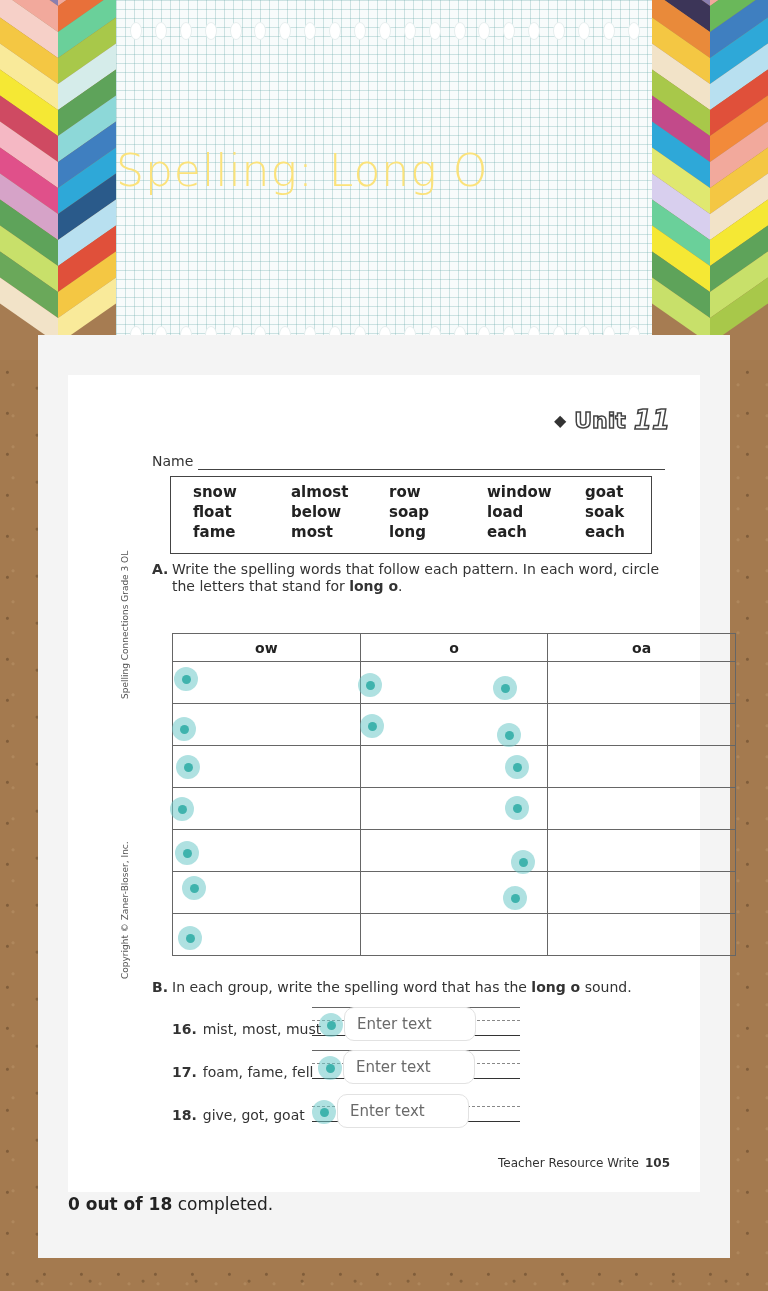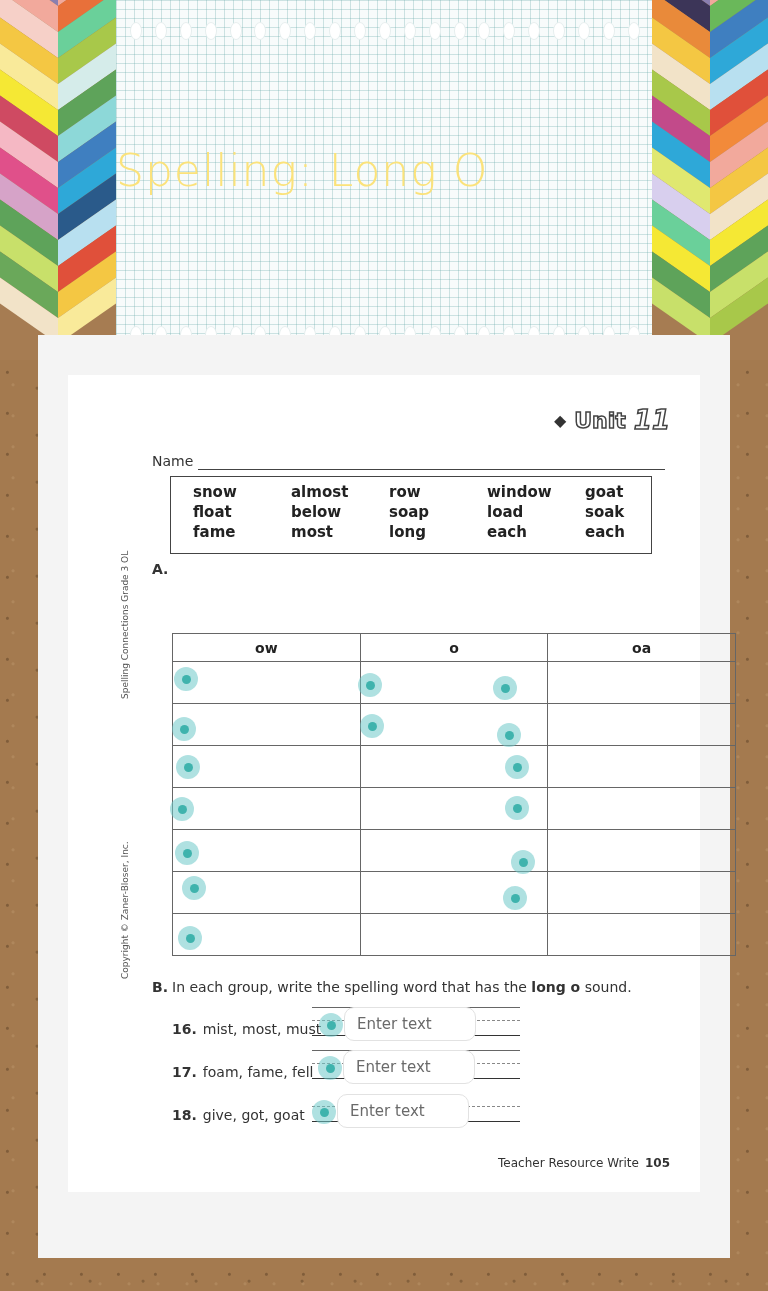--- a/index.html
+++ b/index.html
@@ -360,6 +360,7 @@
 
     <div class="sec-a">
       <span class="letter">A.</span>
+      <div class="body"><span>Write the spelling words that follow each pattern. In each word, circle the letters that stand for </span><b>long o</b><span>.</span></div>
     </div>
 
     <table class="pattern-table">

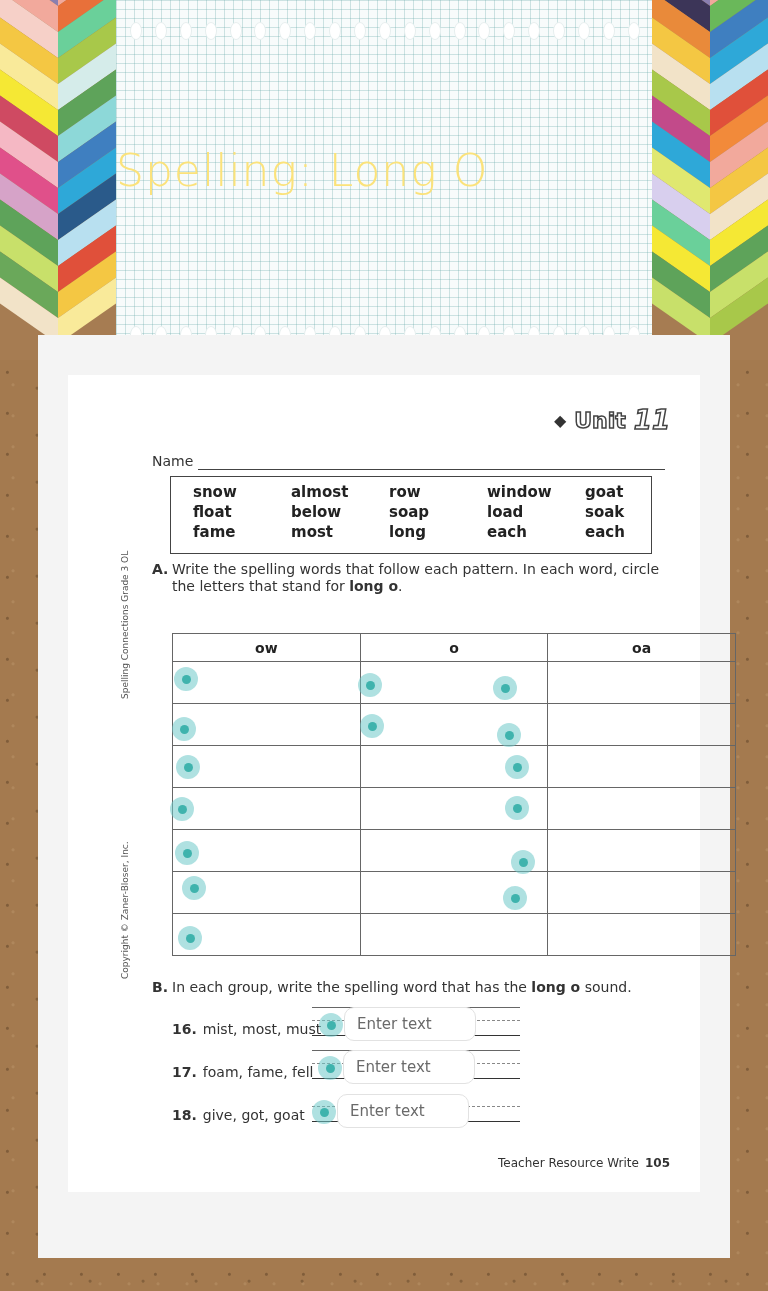--- a/index.html
+++ b/index.html
@@ -471,6 +471,9 @@
     </div>
   </div>
 
+  <div class="progress">
+    <b>0 out of 18</b><span> completed.</span>
+  </div>
 </div>
 
 </body></html>

